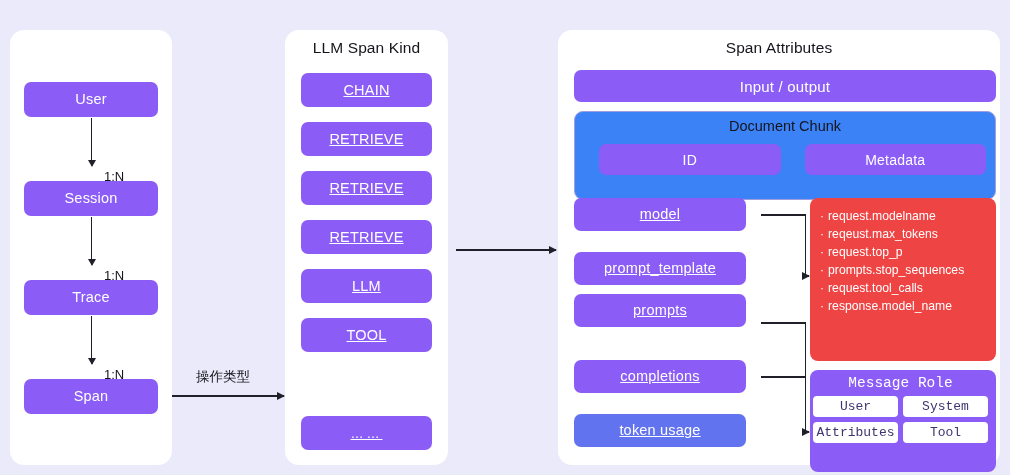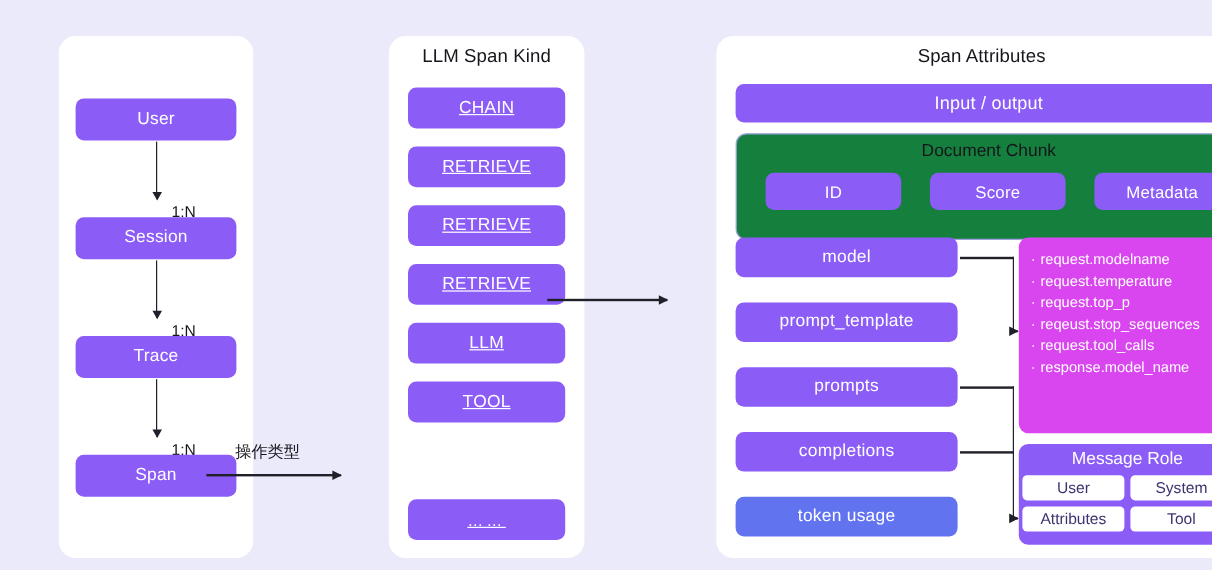--- a/index.html
+++ b/index.html
@@ -26,7 +26,6 @@
     position: absolute;
     background: #ffffff;
     border-radius: 14px;
-    margin-left: 39px;
   }
   #panel-entity   { left: 10px;  top: 30px;  width: 162px; height: 435px; }
   #panel-spankind { left: 285px; top: 30px;  width: 163px; height: 435px; }

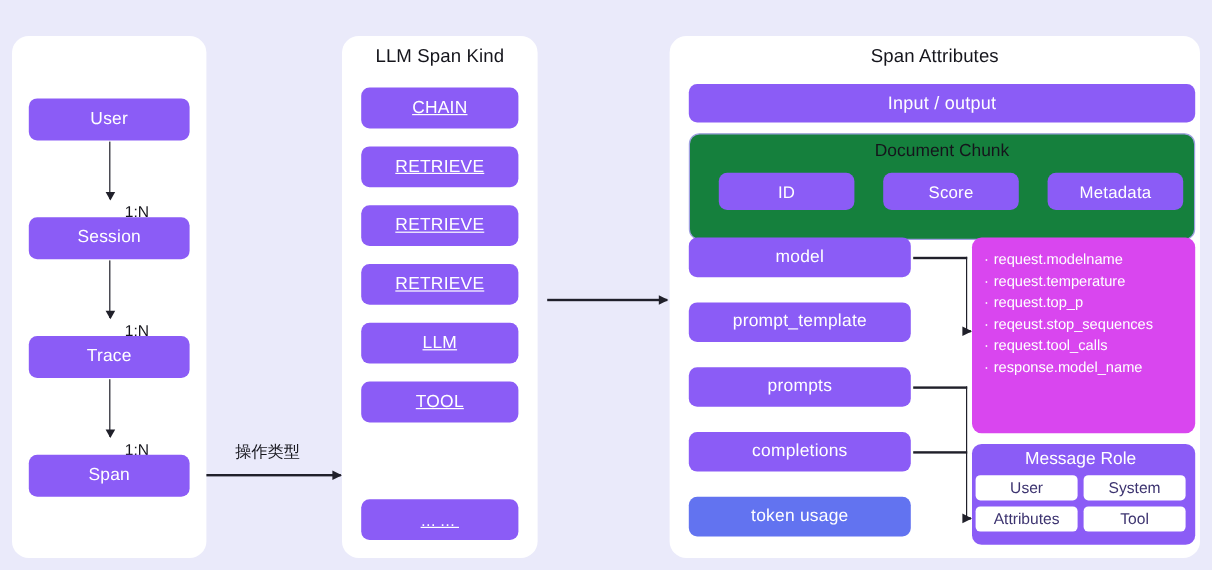--- a/index.html
+++ b/index.html
@@ -155,7 +155,7 @@
     border: 1px solid #9f9fe0;
     border-radius: 9px;
     box-sizing: border-box;
-    background: #15803d;
+    background: #3b82f6;
   }
   #doc-chunk-title {
     text-align: center;

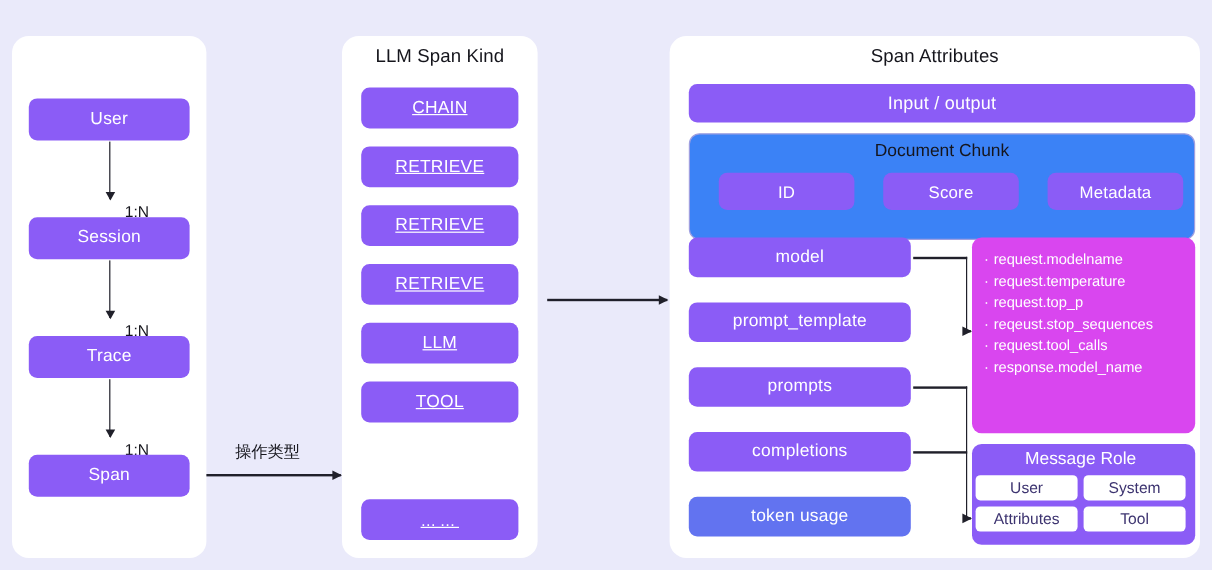--- a/index.html
+++ b/index.html
@@ -308,7 +308,6 @@
       <div id="doc-chunk-title">Document Chunk</div>
       <div id="doc-chunk-chips">
         <div class="chip">ID</div>
-        <div class="chip">Score</div>
         <div class="chip">Metadata</div>
       </div>
     </div>

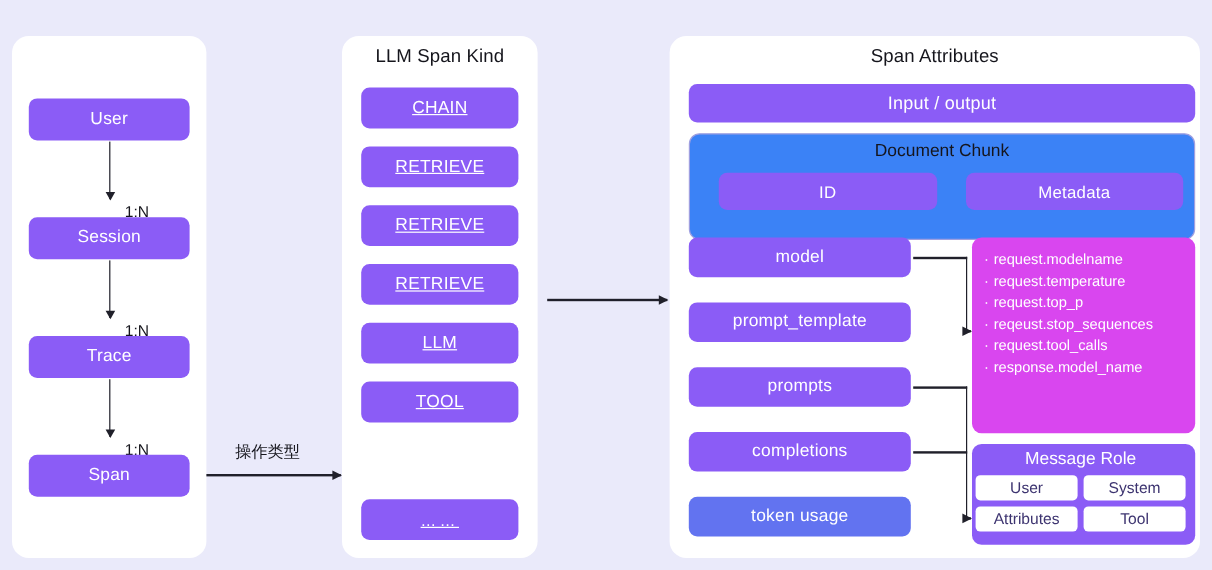--- a/index.html
+++ b/index.html
@@ -182,9 +182,10 @@
   .attr-chip {
     position: absolute;
     left: 16px;
-    width: 185px;
+    width: 172px;
     height: 33px;
     font-size: 14.5px;
+    text-decoration: underline;
   }
   #attr-model      { top: 168px; }
   #attr-template   { top: 222px; }

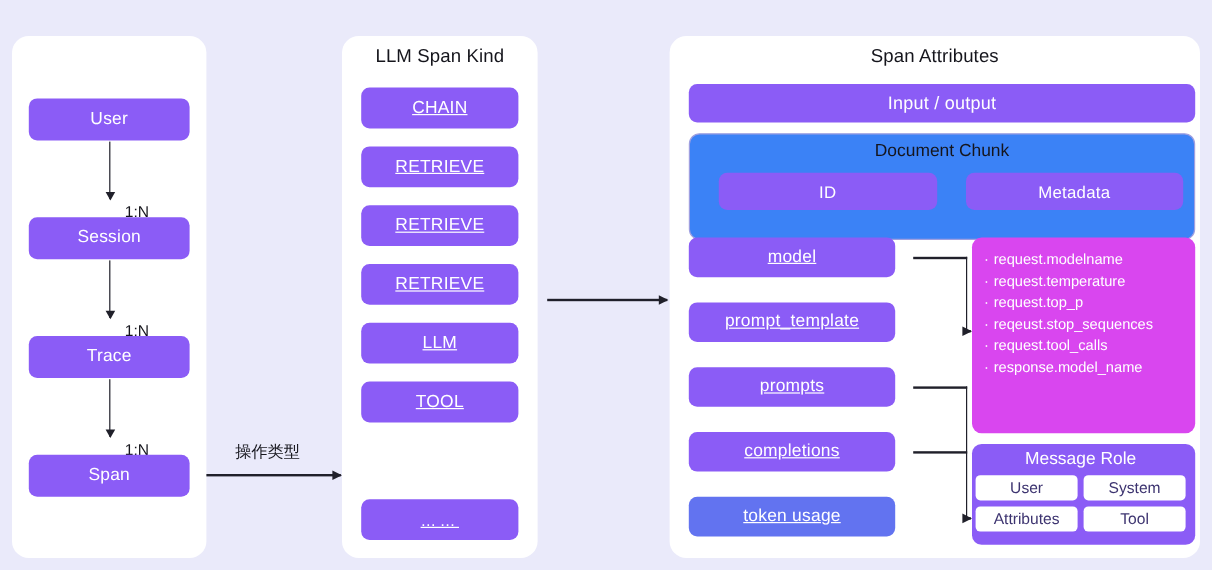--- a/index.html
+++ b/index.html
@@ -200,7 +200,7 @@
     top: 168px;
     width: 186px;
     height: 163px;
-    background: #d946ef;
+    background: #ef4444;
     border-radius: 8px;
     box-sizing: border-box;
     padding: 9px 0 0 10px;

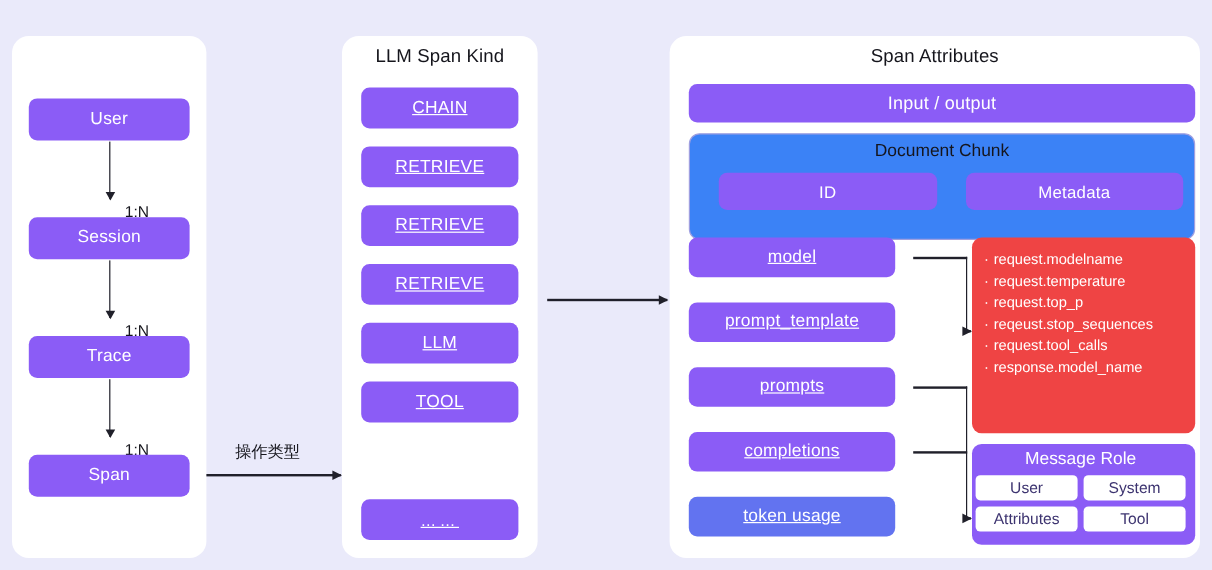--- a/index.html
+++ b/index.html
@@ -332,6 +332,7 @@
 
     <div id="attr-list-box">
       <div class="item">request.modelname</div>
+      <div class="item">reqeust.max_tokens</div>
       <div class="item">request.temperature</div>
       <div class="item">request.top_p</div>
       <div class="item">reqeust.stop_sequences</div>

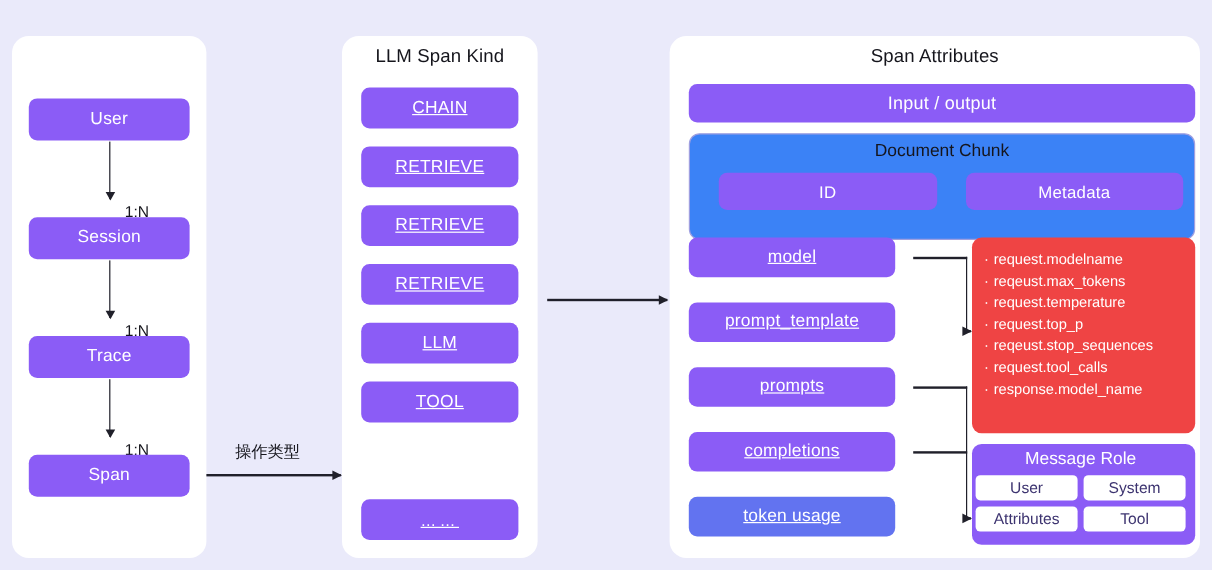--- a/index.html
+++ b/index.html
@@ -333,7 +333,6 @@
     <div id="attr-list-box">
       <div class="item">request.modelname</div>
       <div class="item">reqeust.max_tokens</div>
-      <div class="item">request.temperature</div>
       <div class="item">request.top_p</div>
       <div class="item">reqeust.stop_sequences</div>
       <div class="item">request.tool_calls</div>

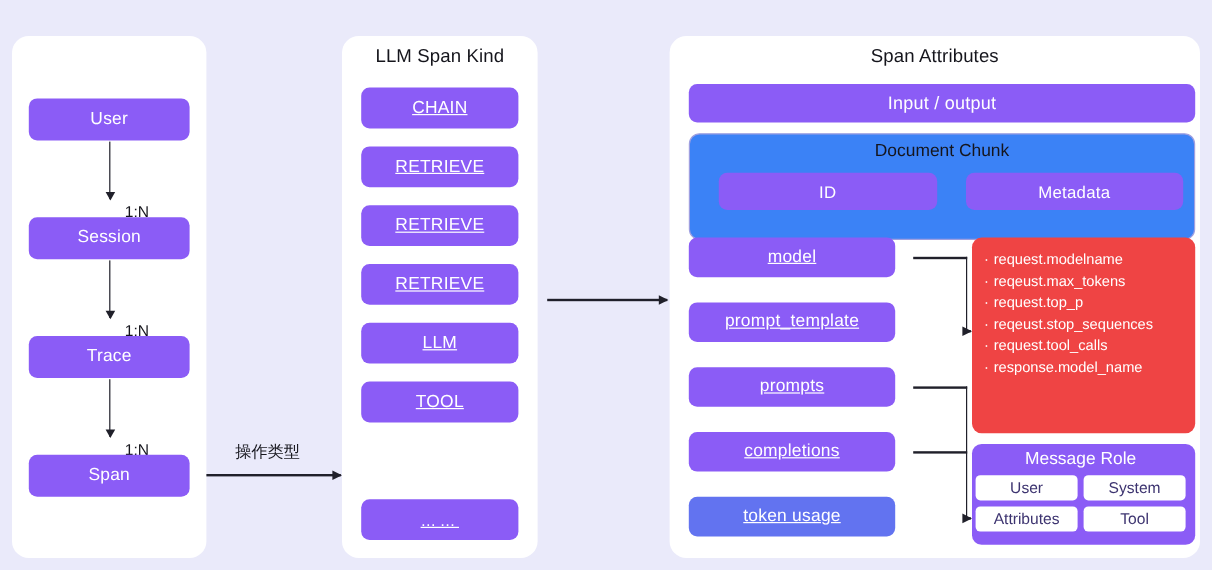--- a/index.html
+++ b/index.html
@@ -334,7 +334,7 @@
       <div class="item">request.modelname</div>
       <div class="item">reqeust.max_tokens</div>
       <div class="item">request.top_p</div>
-      <div class="item">reqeust.stop_sequences</div>
+      <div class="item">prompts.stop_sequences</div>
       <div class="item">request.tool_calls</div>
       <div class="item">response.model_name</div>
     </div>

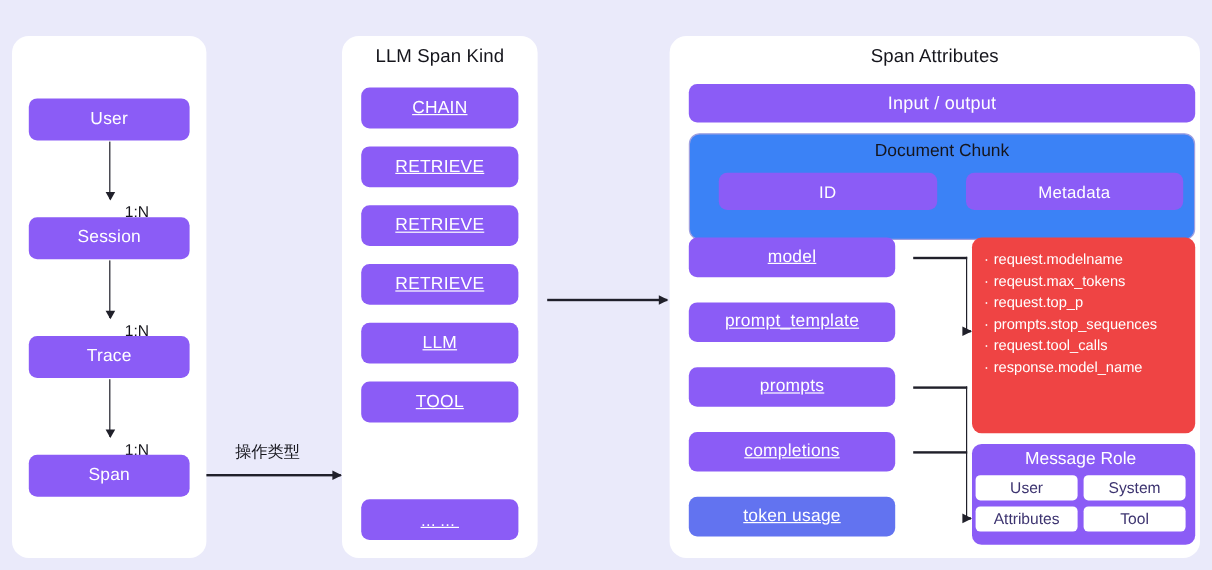--- a/index.html
+++ b/index.html
@@ -189,7 +189,7 @@
   }
   #attr-model      { top: 168px; }
   #attr-template   { top: 222px; }
-  #attr-prompts    { top: 276px; }
+  #attr-prompts    { top: 264px; }
   #attr-compl      { top: 330px; }
   #attr-tokens     { top: 384px; }
 

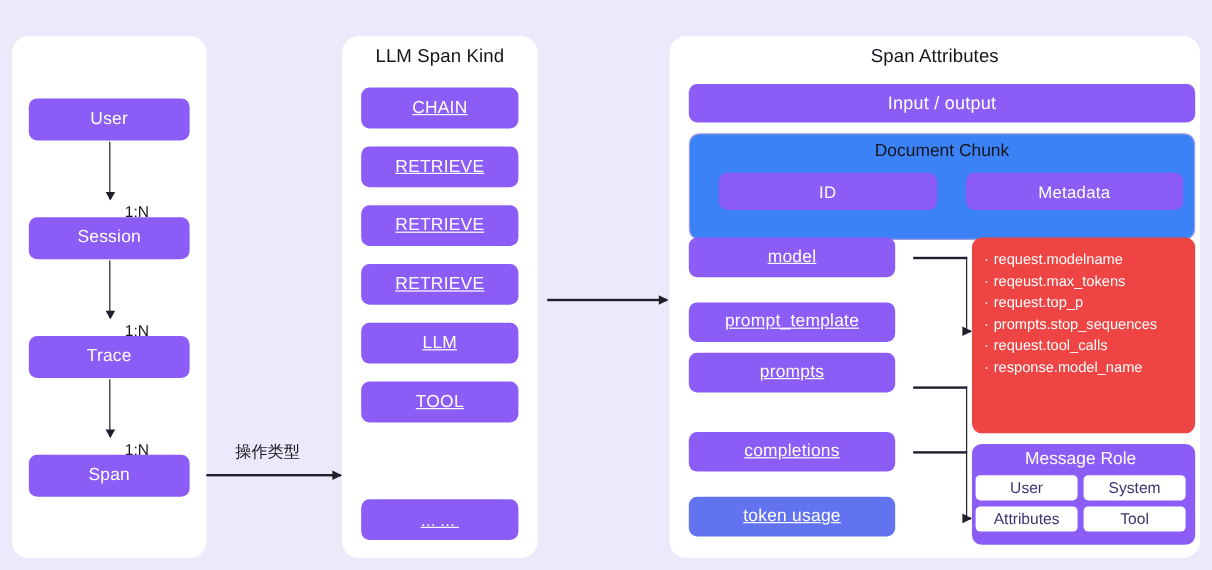--- a/index.html
+++ b/index.html
@@ -222,11 +222,12 @@
     left: 252px;
     top: 340px;
     width: 186px;
-    height: 84px;
+    height: 102px;
     background: #8b5cf6;
     border-radius: 8px;
     box-sizing: border-box;
     padding: 5px 8px 8px 3px;
+    font-family: Liberation Mono, monospace;
   }
   #msg-role-title {
     text-align: center;

